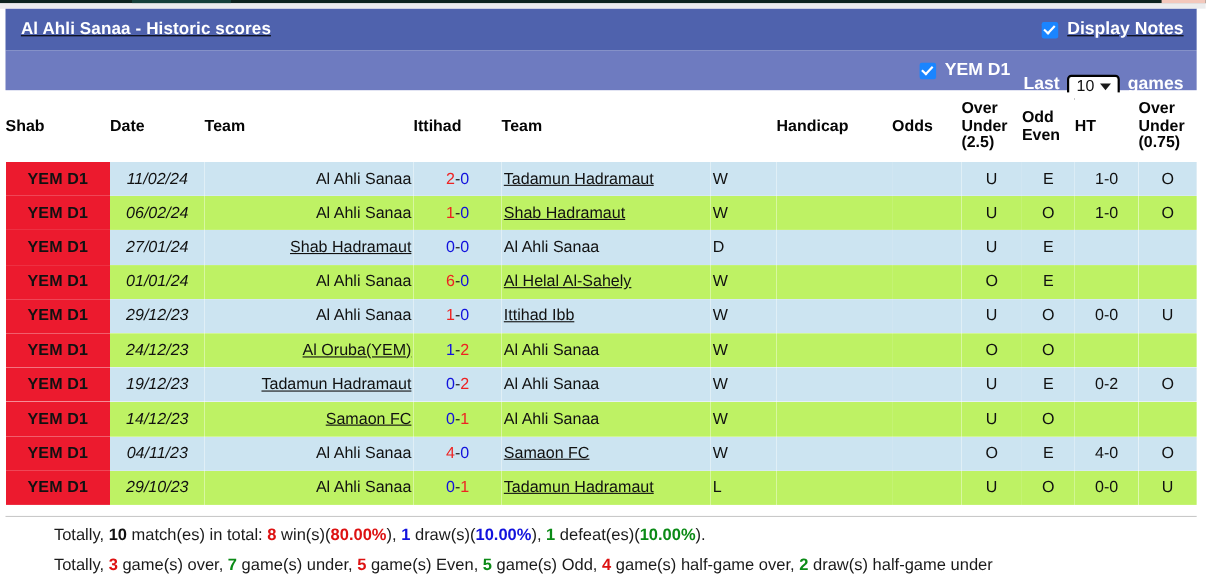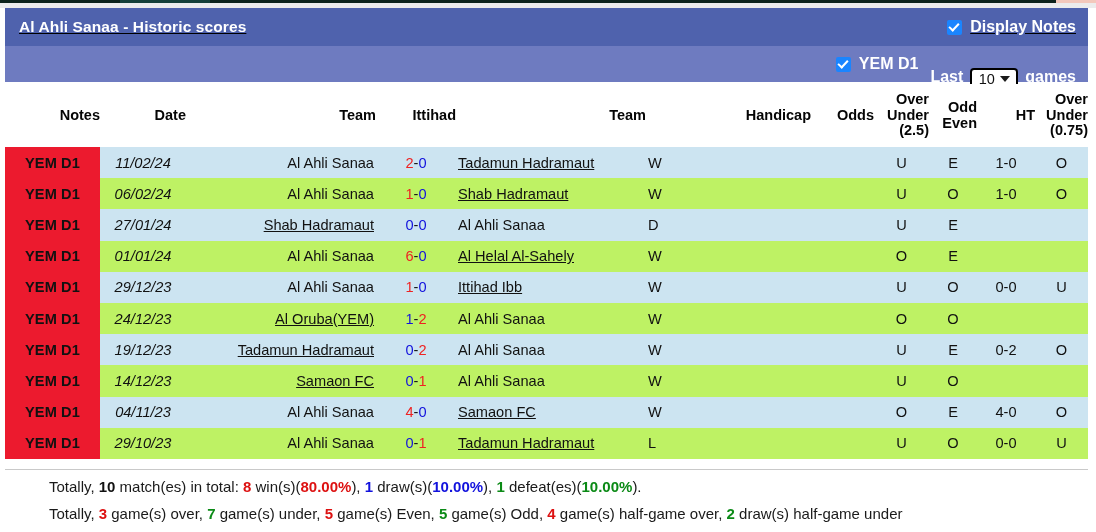--- a/index.html
+++ b/index.html
@@ -162,7 +162,7 @@
     color: #050505;
     font-size: 14.5px;
     font-weight: bold;
-    text-align: right;
+    text-align: left;
     padding: 0;
     height: 63px;
     vertical-align: middle;

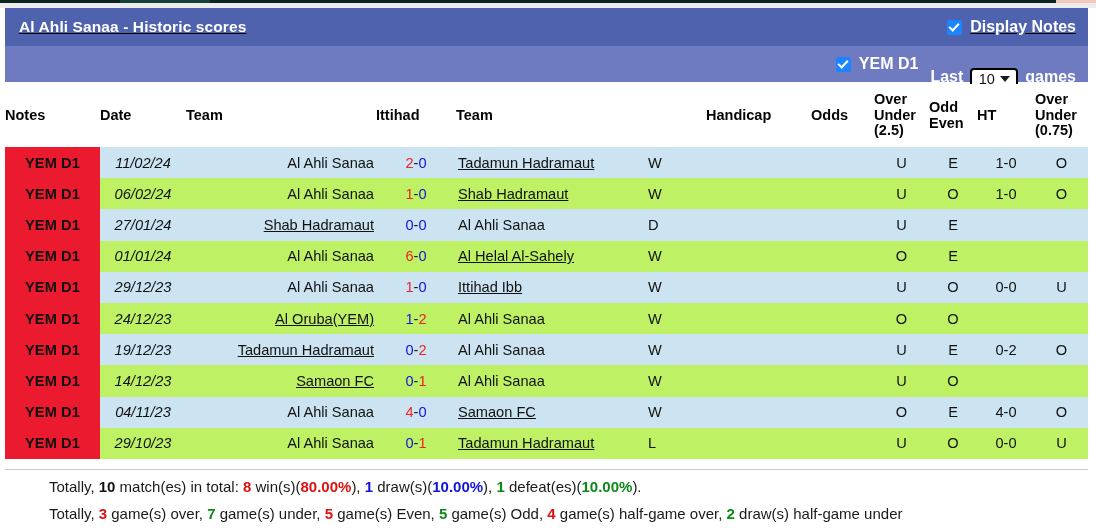--- a/index.html
+++ b/index.html
@@ -306,7 +306,7 @@
       </colgroup>
       <thead>
         <tr>
-          <th>Notes</th>
+          <th>Shab</th>
           <th>Date</th>
           <th>Team</th>
           <th>Ittihad</th>

